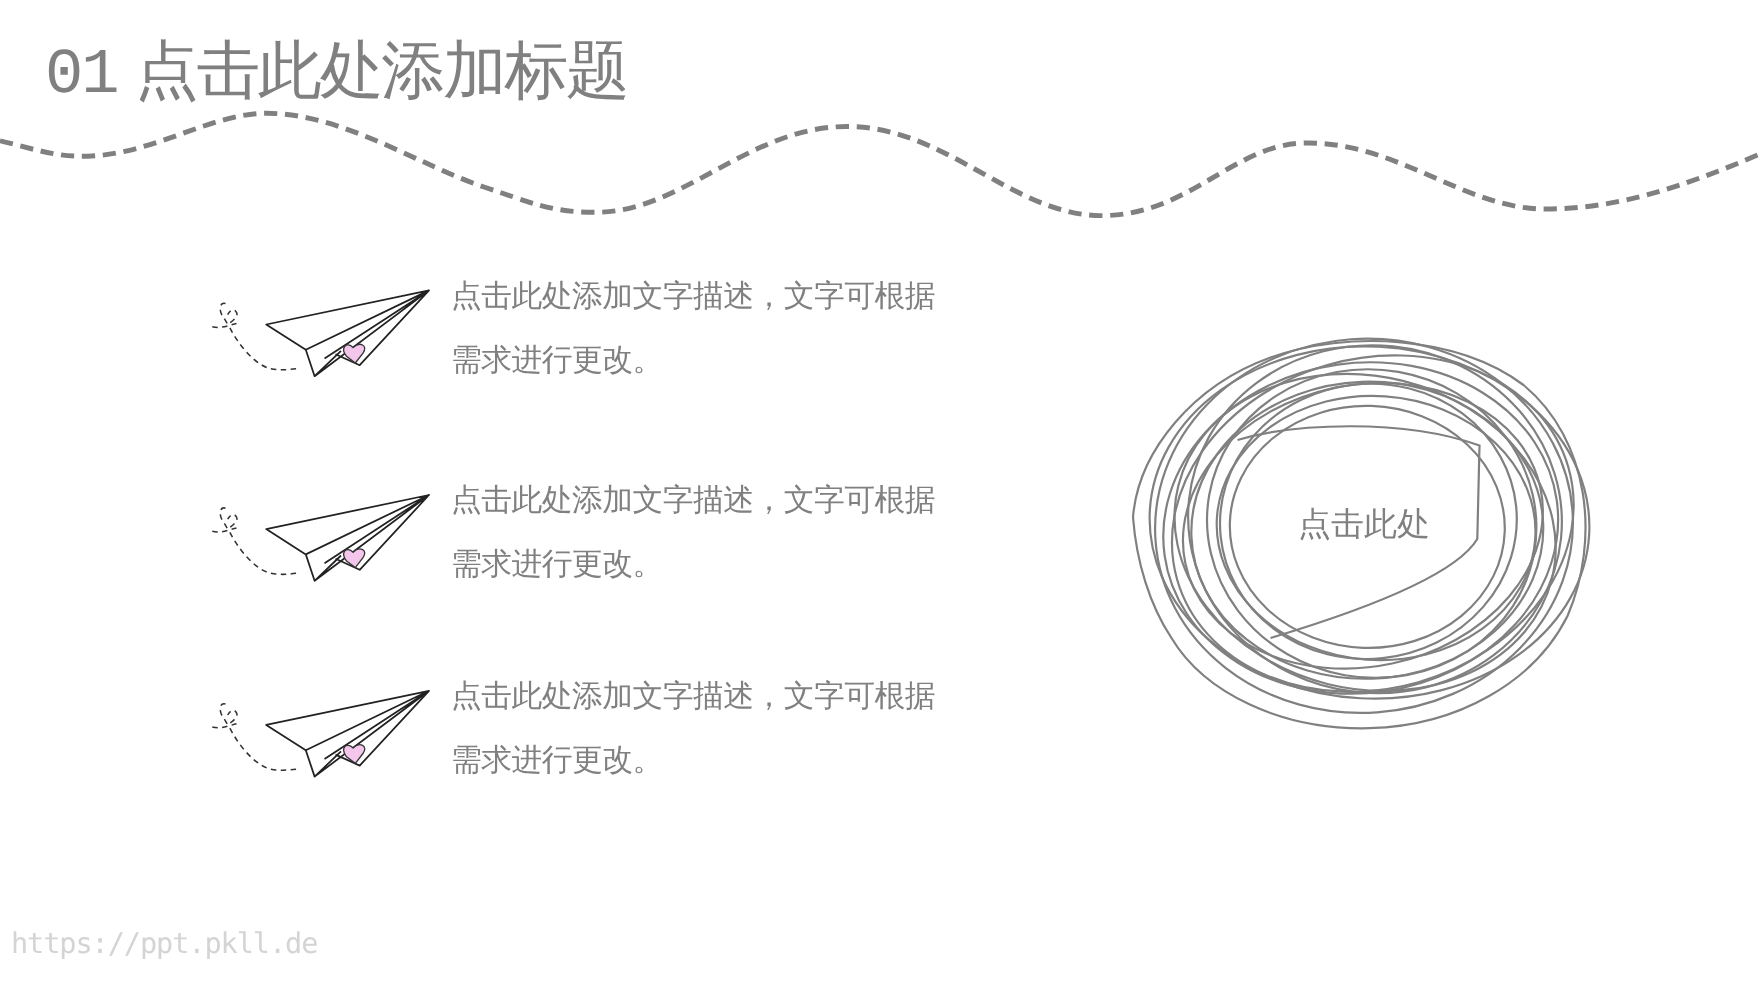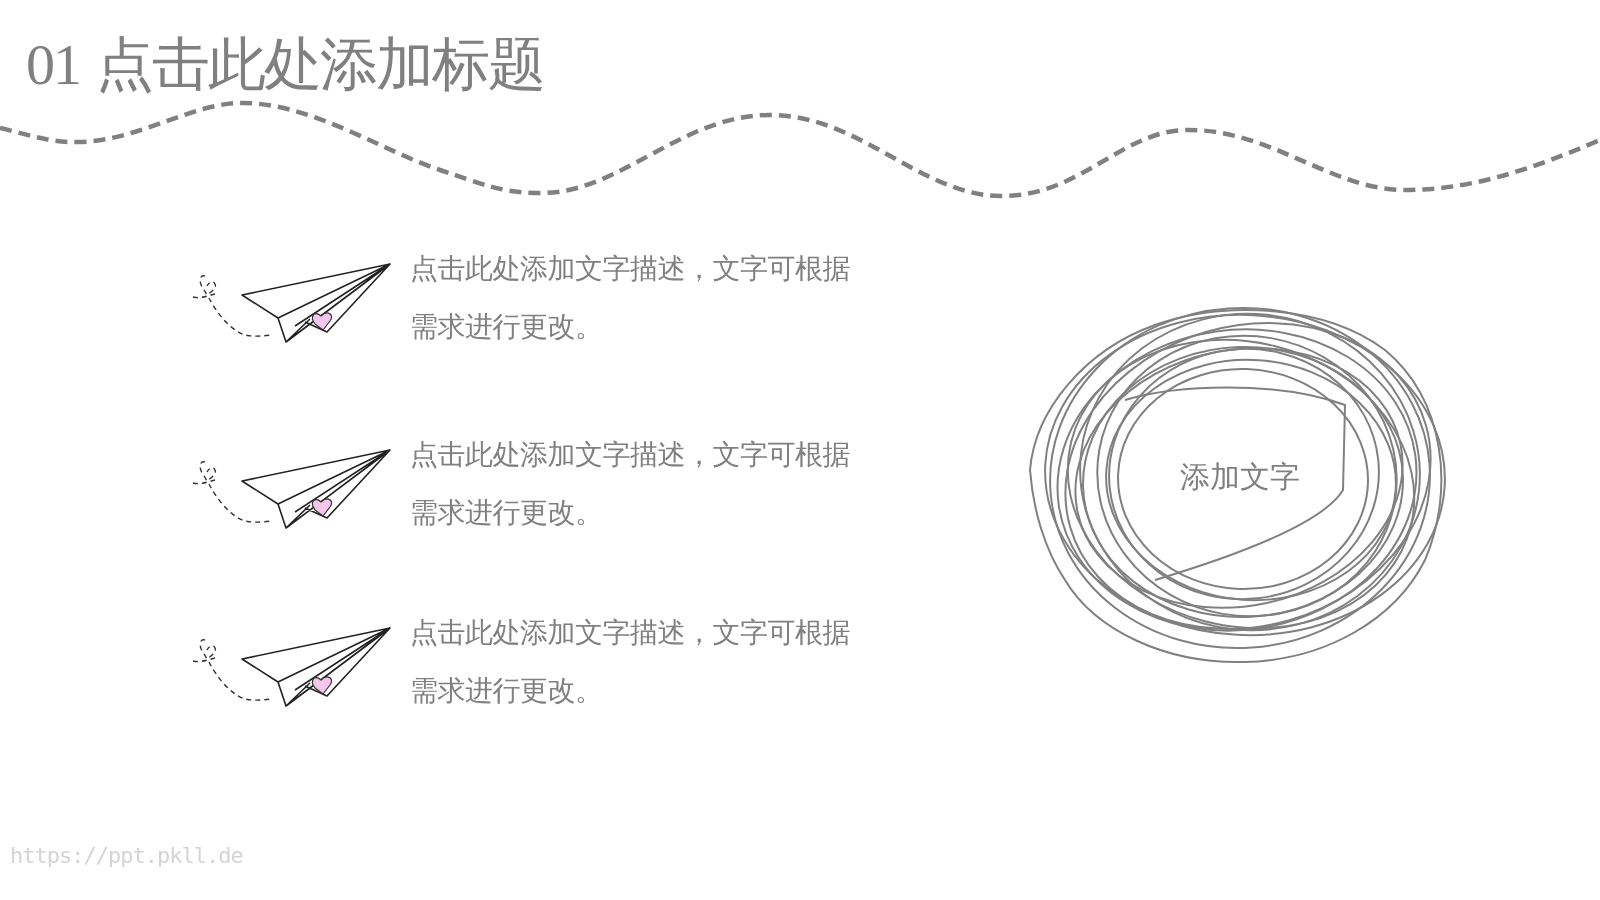--- a/index.html
+++ b/index.html
@@ -14,7 +14,7 @@
       font-size: 58px; letter-spacing: -2px; color: #808080;
       white-space: nowrap; line-height: 68px;
     }
-    .title .num { font-family: Liberation Serif, serif; font-weight: normal; margin-right: 16px; }
+    .title .num { font-family: Liberation Mono, monospace; font-weight: normal; margin-right: 16px; margin-left: 15px; }
     .wave { position: absolute; left: 0; top: 0; }
     .item { position: absolute; left: 185px; width: 780px; height: 120px; }
     .item .plane { position: absolute; left: 0; top: 0; }

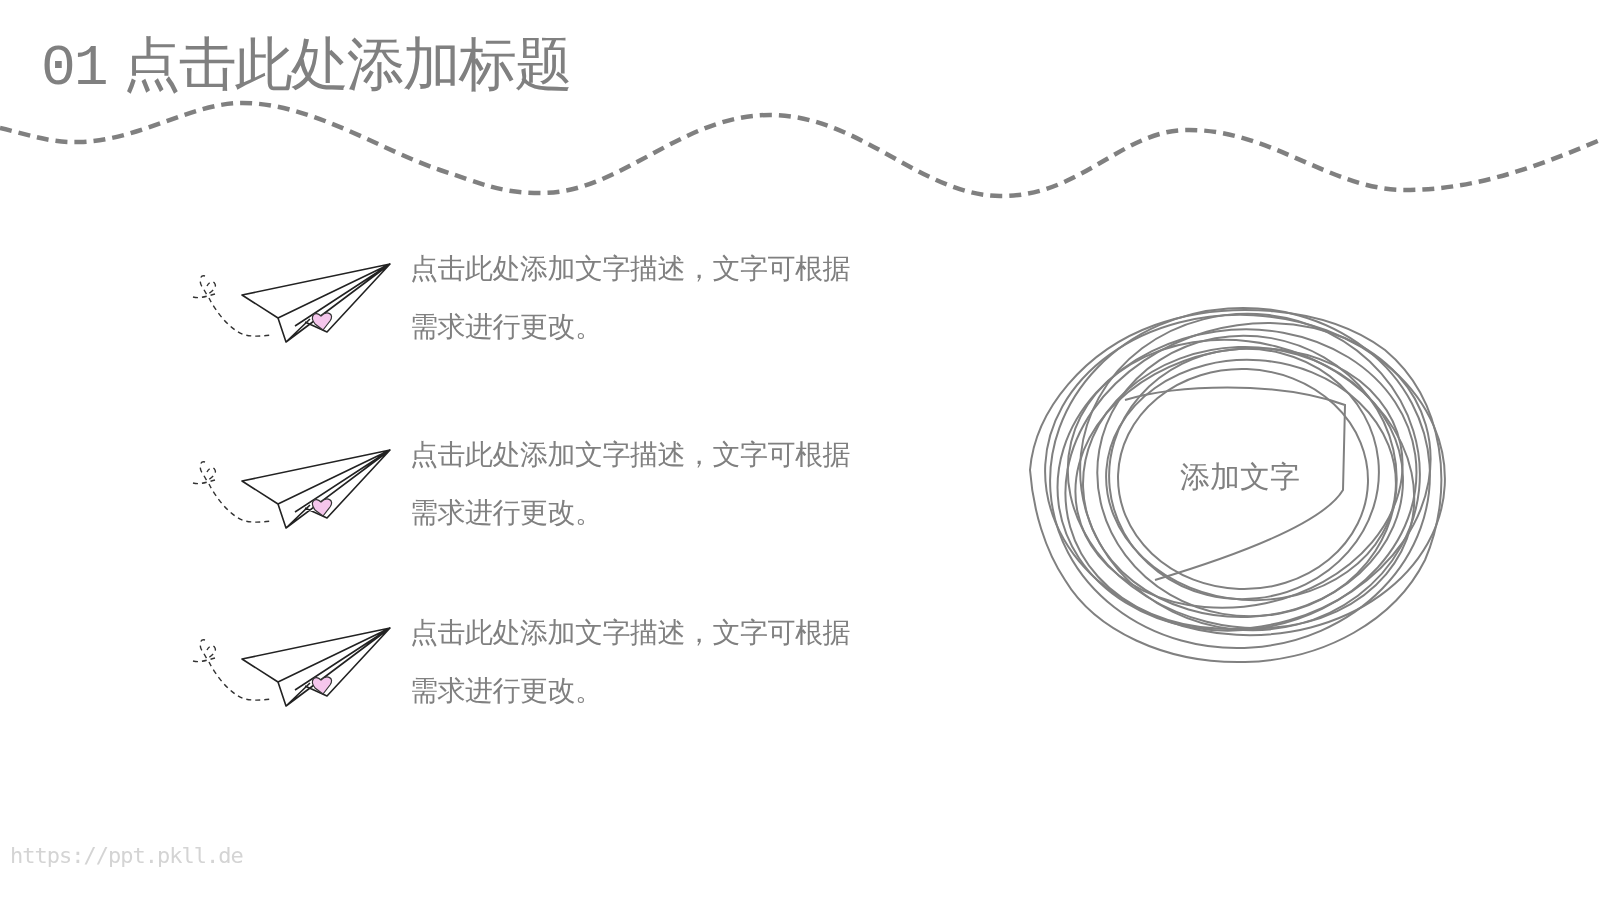--- a/index.html
+++ b/index.html
@@ -98,6 +98,7 @@
   </g>
 </svg>
 <div class="circle-text">
+  <div>点击此处</div>
   <div>添加文字</div>
 </div>
 

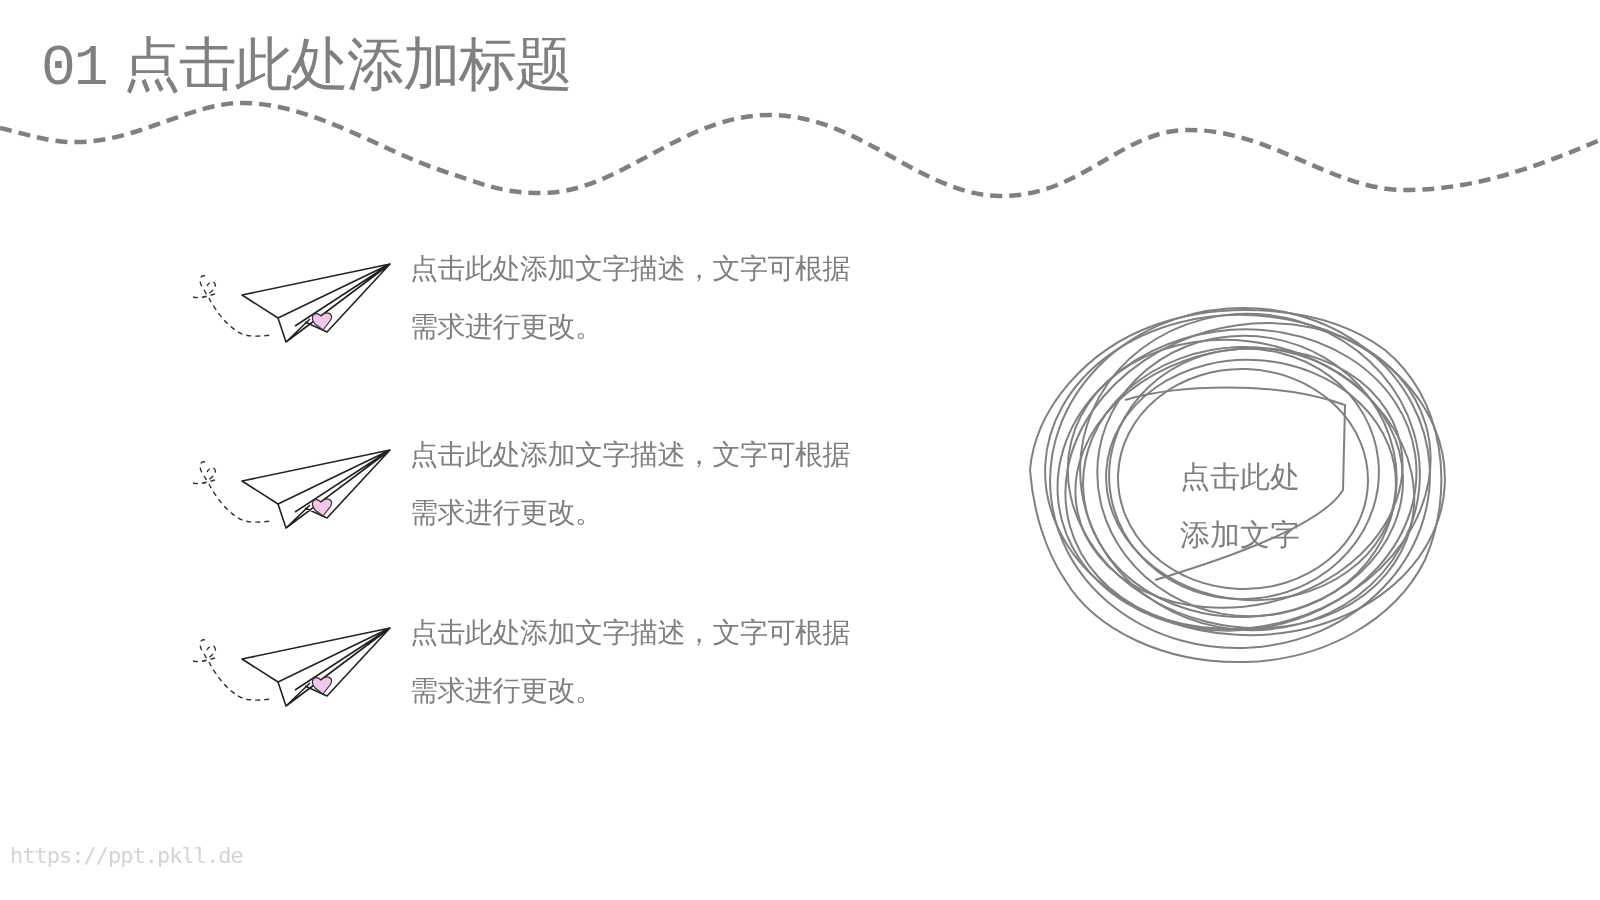--- a/index.html
+++ b/index.html
@@ -99,7 +99,6 @@
 </svg>
 <div class="circle-text">
   <div>点击此处</div>
-  <div>添加文字</div>
 </div>
 
 <div class="watermark">https://ppt.pkll.de</div>

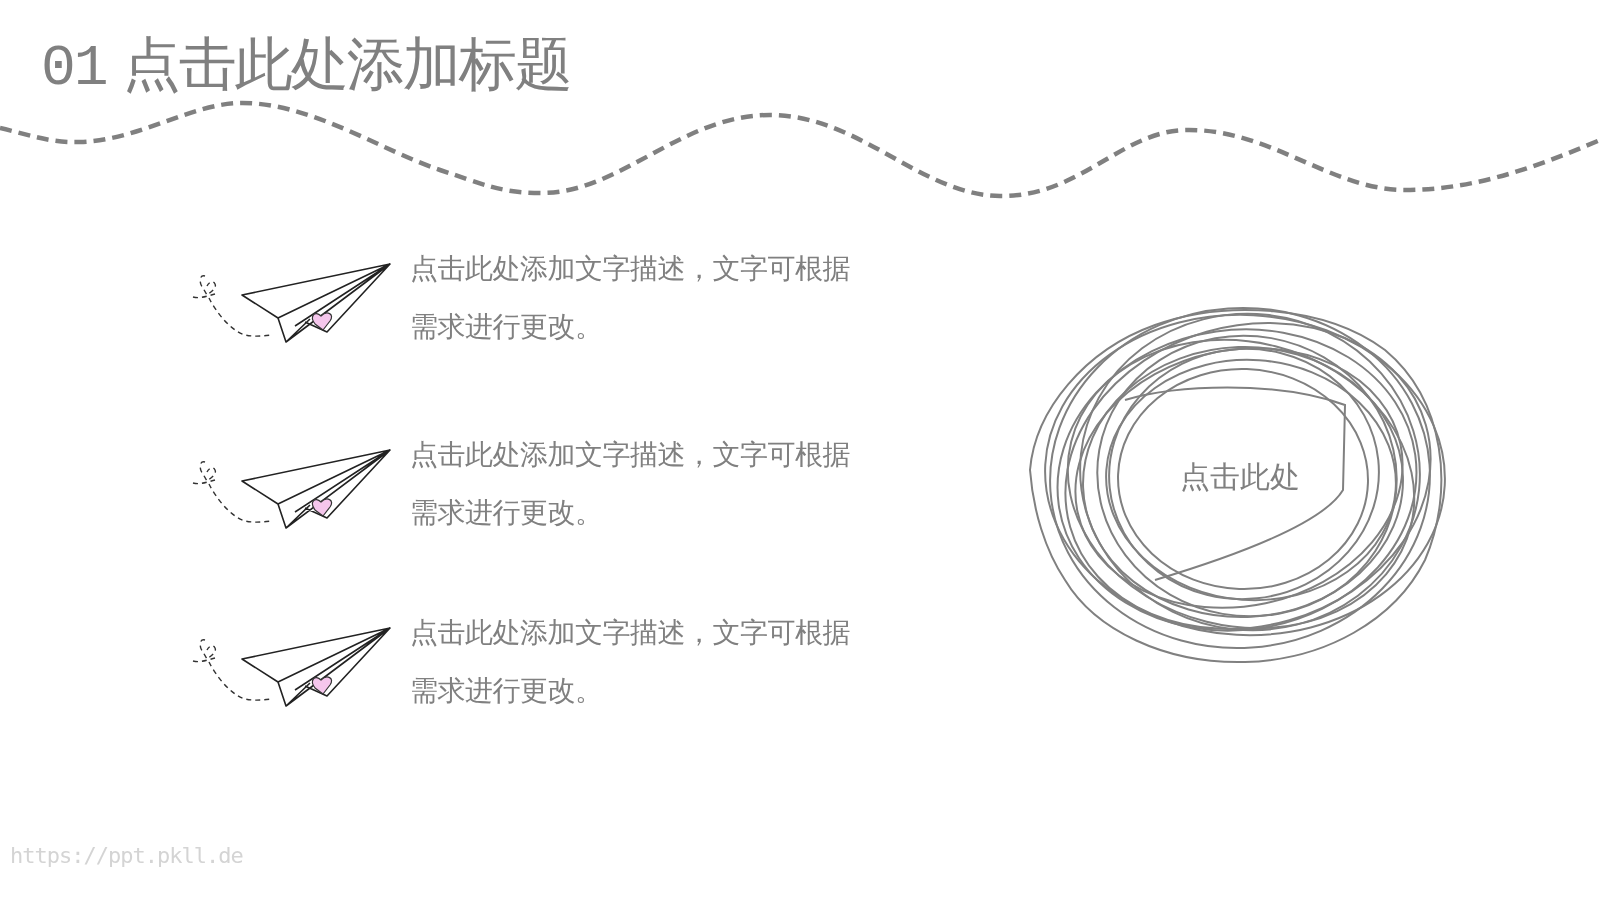--- a/index.html
+++ b/index.html
@@ -29,7 +29,7 @@
     }
     .watermark {
       position: absolute; left: 10px; top: 843px;
-      font-size: 22px; color: #d4d4d4; font-family: "DejaVu Sans Mono", monospace; letter-spacing: -1px;
+      font-size: 26px; color: #d4d4d4; font-family: "DejaVu Sans Mono", monospace; letter-spacing: -1px;
     }
   </style>
 </head>

